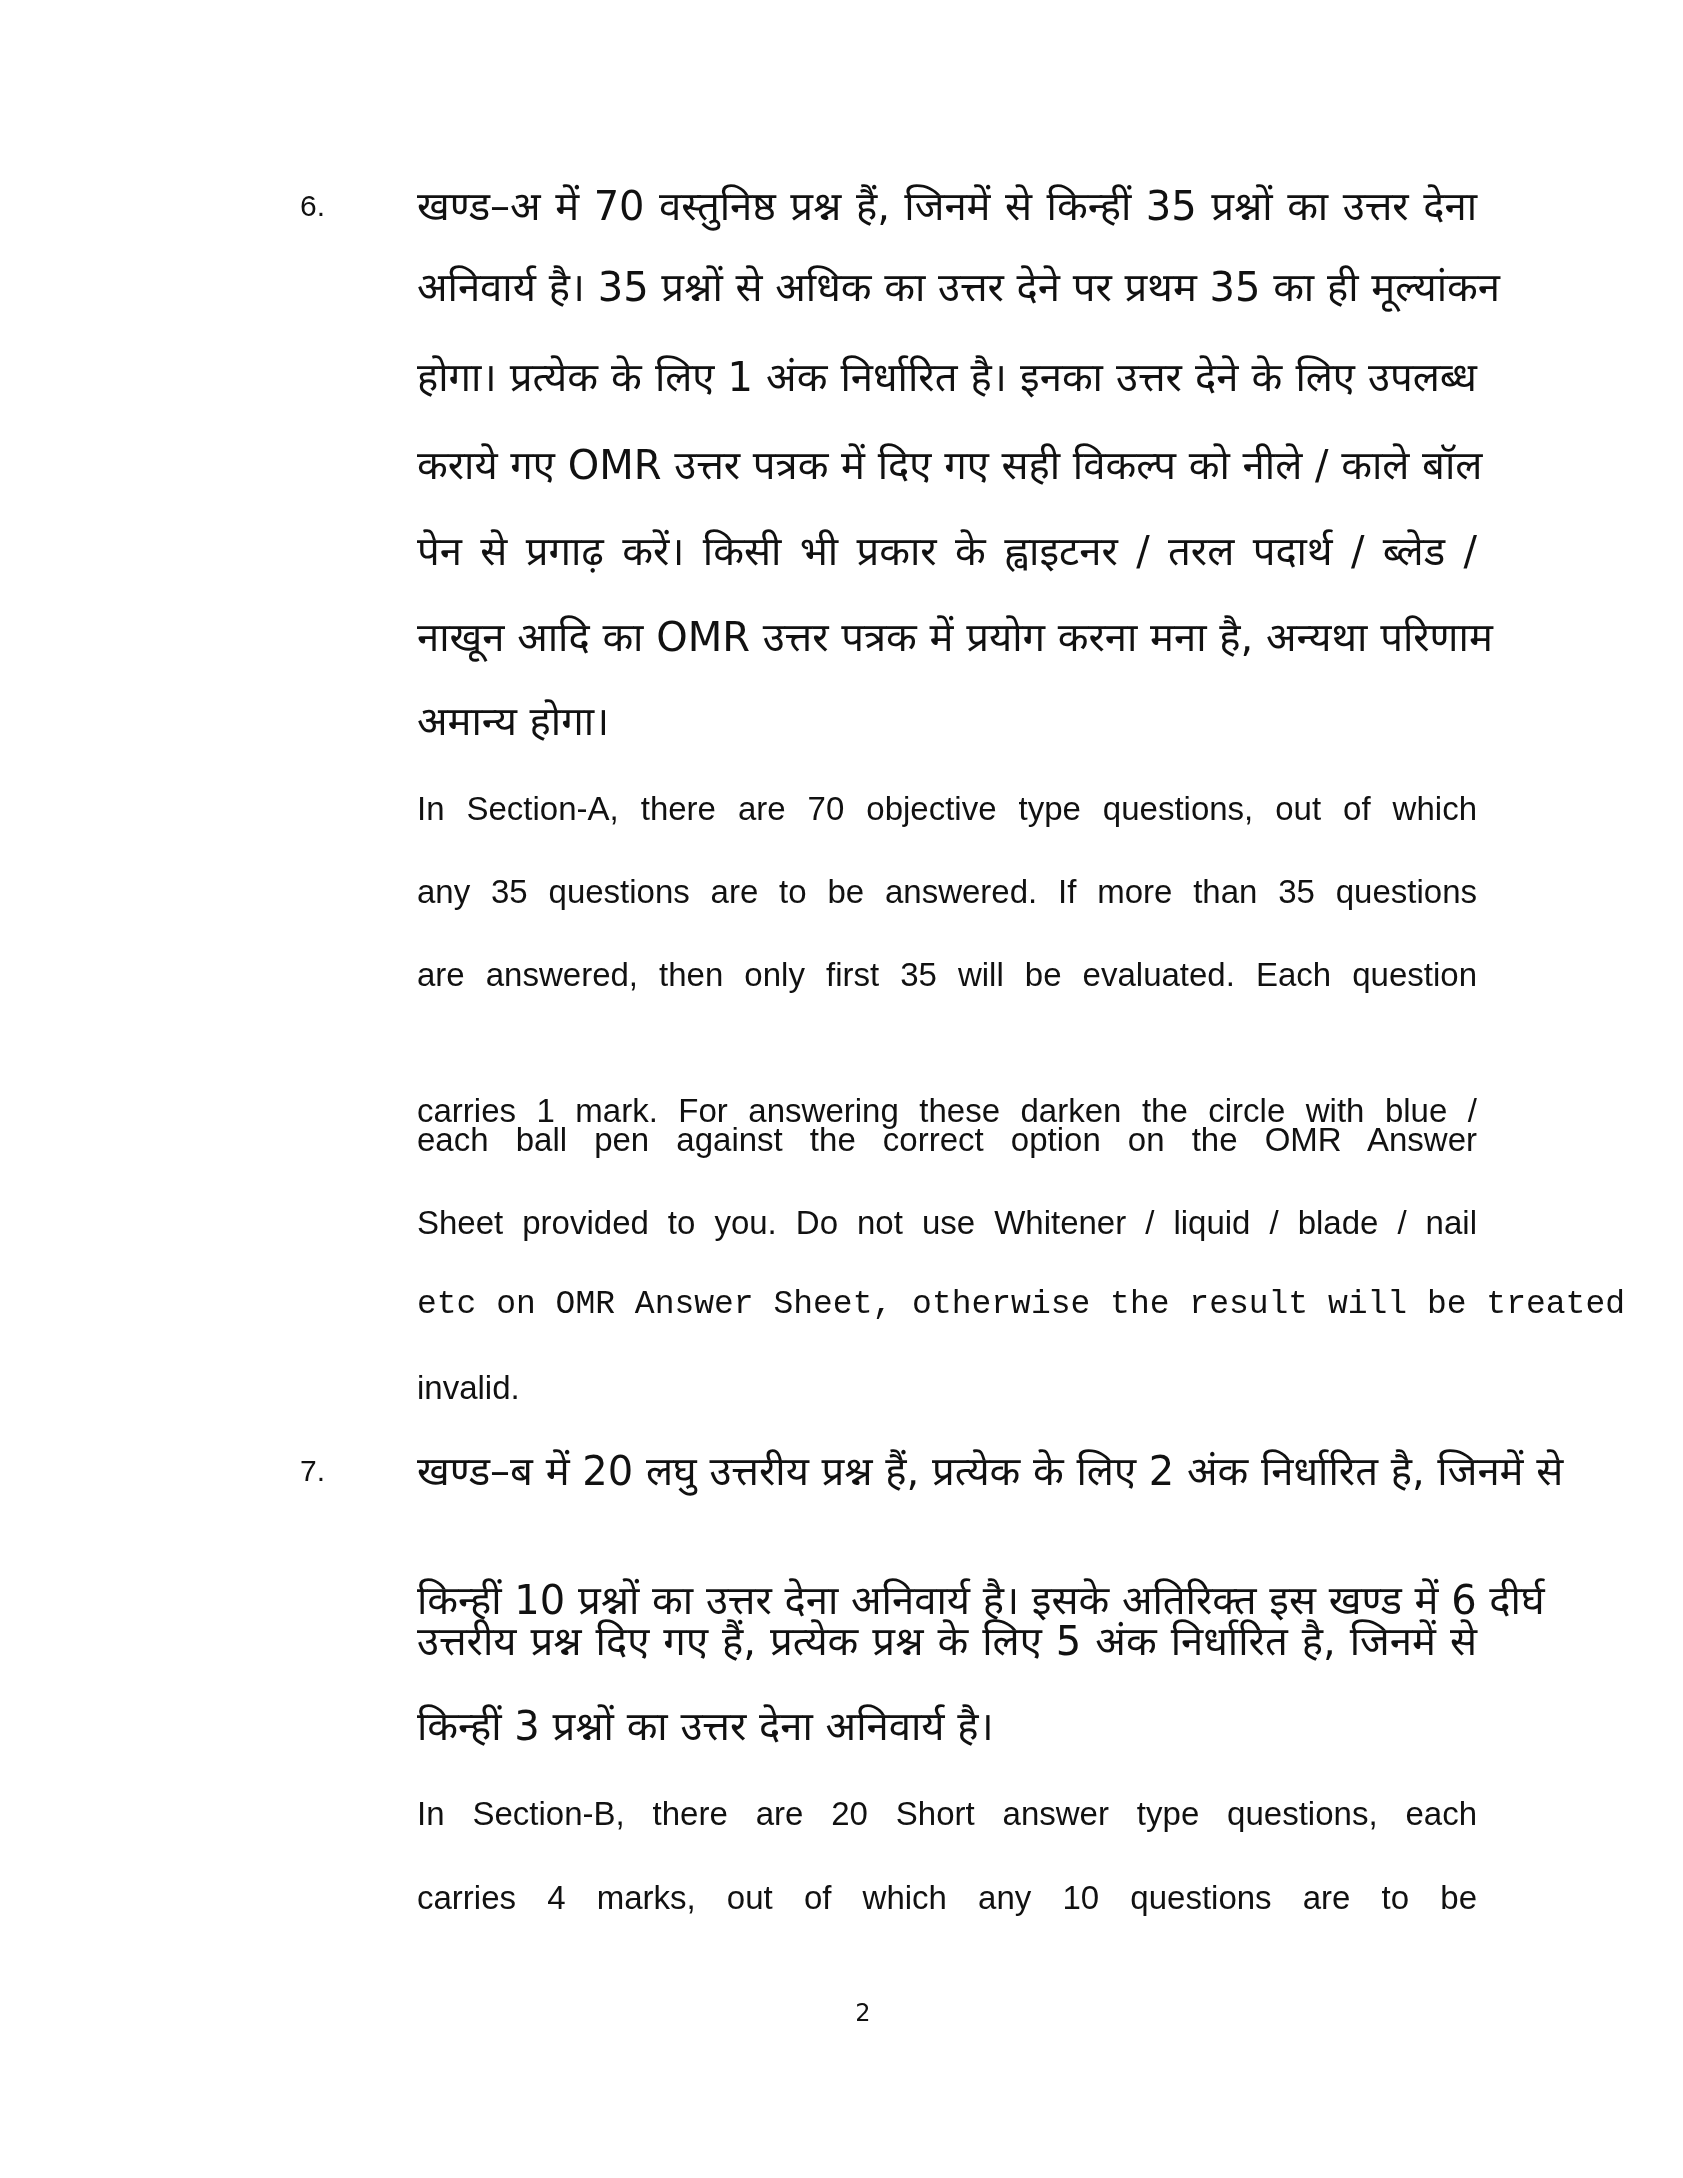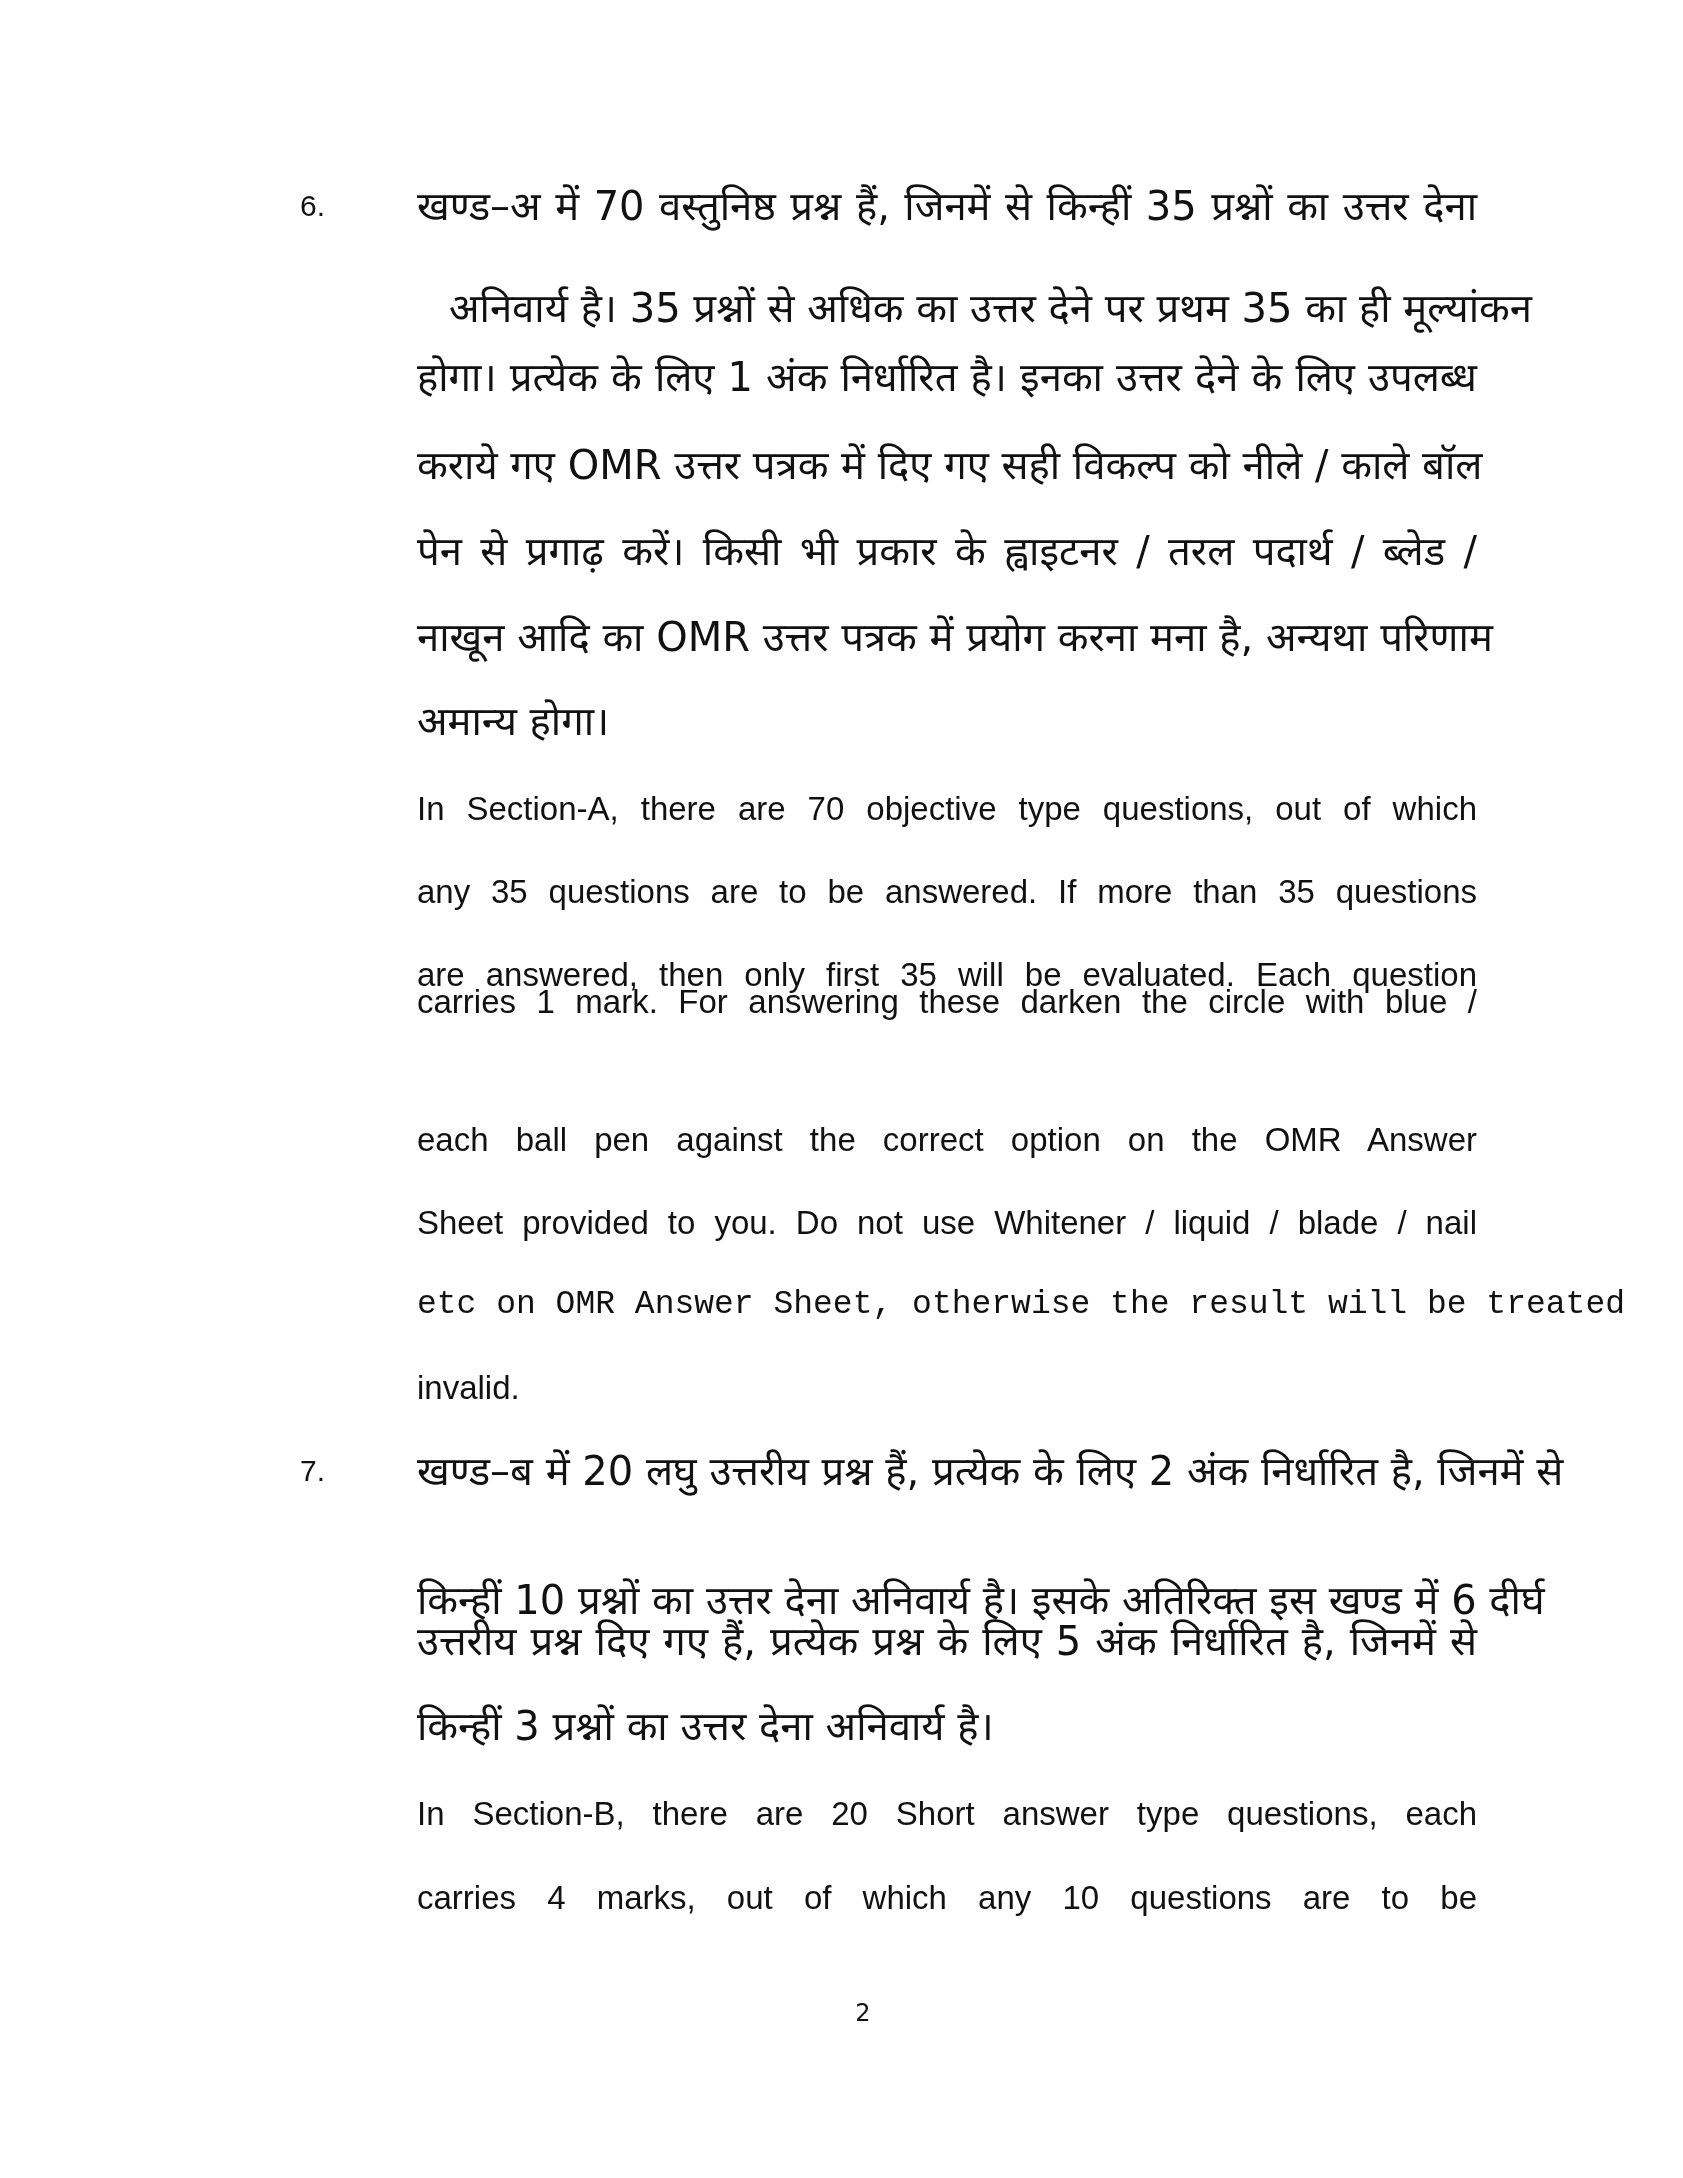--- a/index.html
+++ b/index.html
@@ -20,7 +20,7 @@
   <div class="item-num" style="top:186px;">6.</div>
   <div>
     <div class="line hi" style="top:184px;">खण्ड–अ में 70 वस्तुनिष्ठ प्रश्न हैं, जिनमें से किन्हीं 35 प्रश्नों का उत्तर देना</div>
-    <div class="line hi" style="top:286px;margin-left:32px;">अनिवार्य है। 35 प्रश्नों से अधिक का उत्तर देने पर प्रथम 35 का ही मूल्यांकन</div>
+    <div class="line hi" style="top:265px;">अनिवार्य है। 35 प्रश्नों से अधिक का उत्तर देने पर प्रथम 35 का ही मूल्यांकन</div>
     <div class="line hi" style="top:355px;">होगा। प्रत्येक के लिए 1 अंक निर्धारित है। इनका उत्तर देने के लिए उपलब्ध</div>
     <div class="line hi" style="top:443px;">कराये गए OMR उत्तर पत्रक में दिए गए सही विकल्प को नीले / काले बॉल</div>
     <div class="line hi" style="top:529px;">पेन से प्रगाढ़ करें। किसी भी प्रकार के ह्वाइटनर / तरल पदार्थ / ब्लेड /</div>

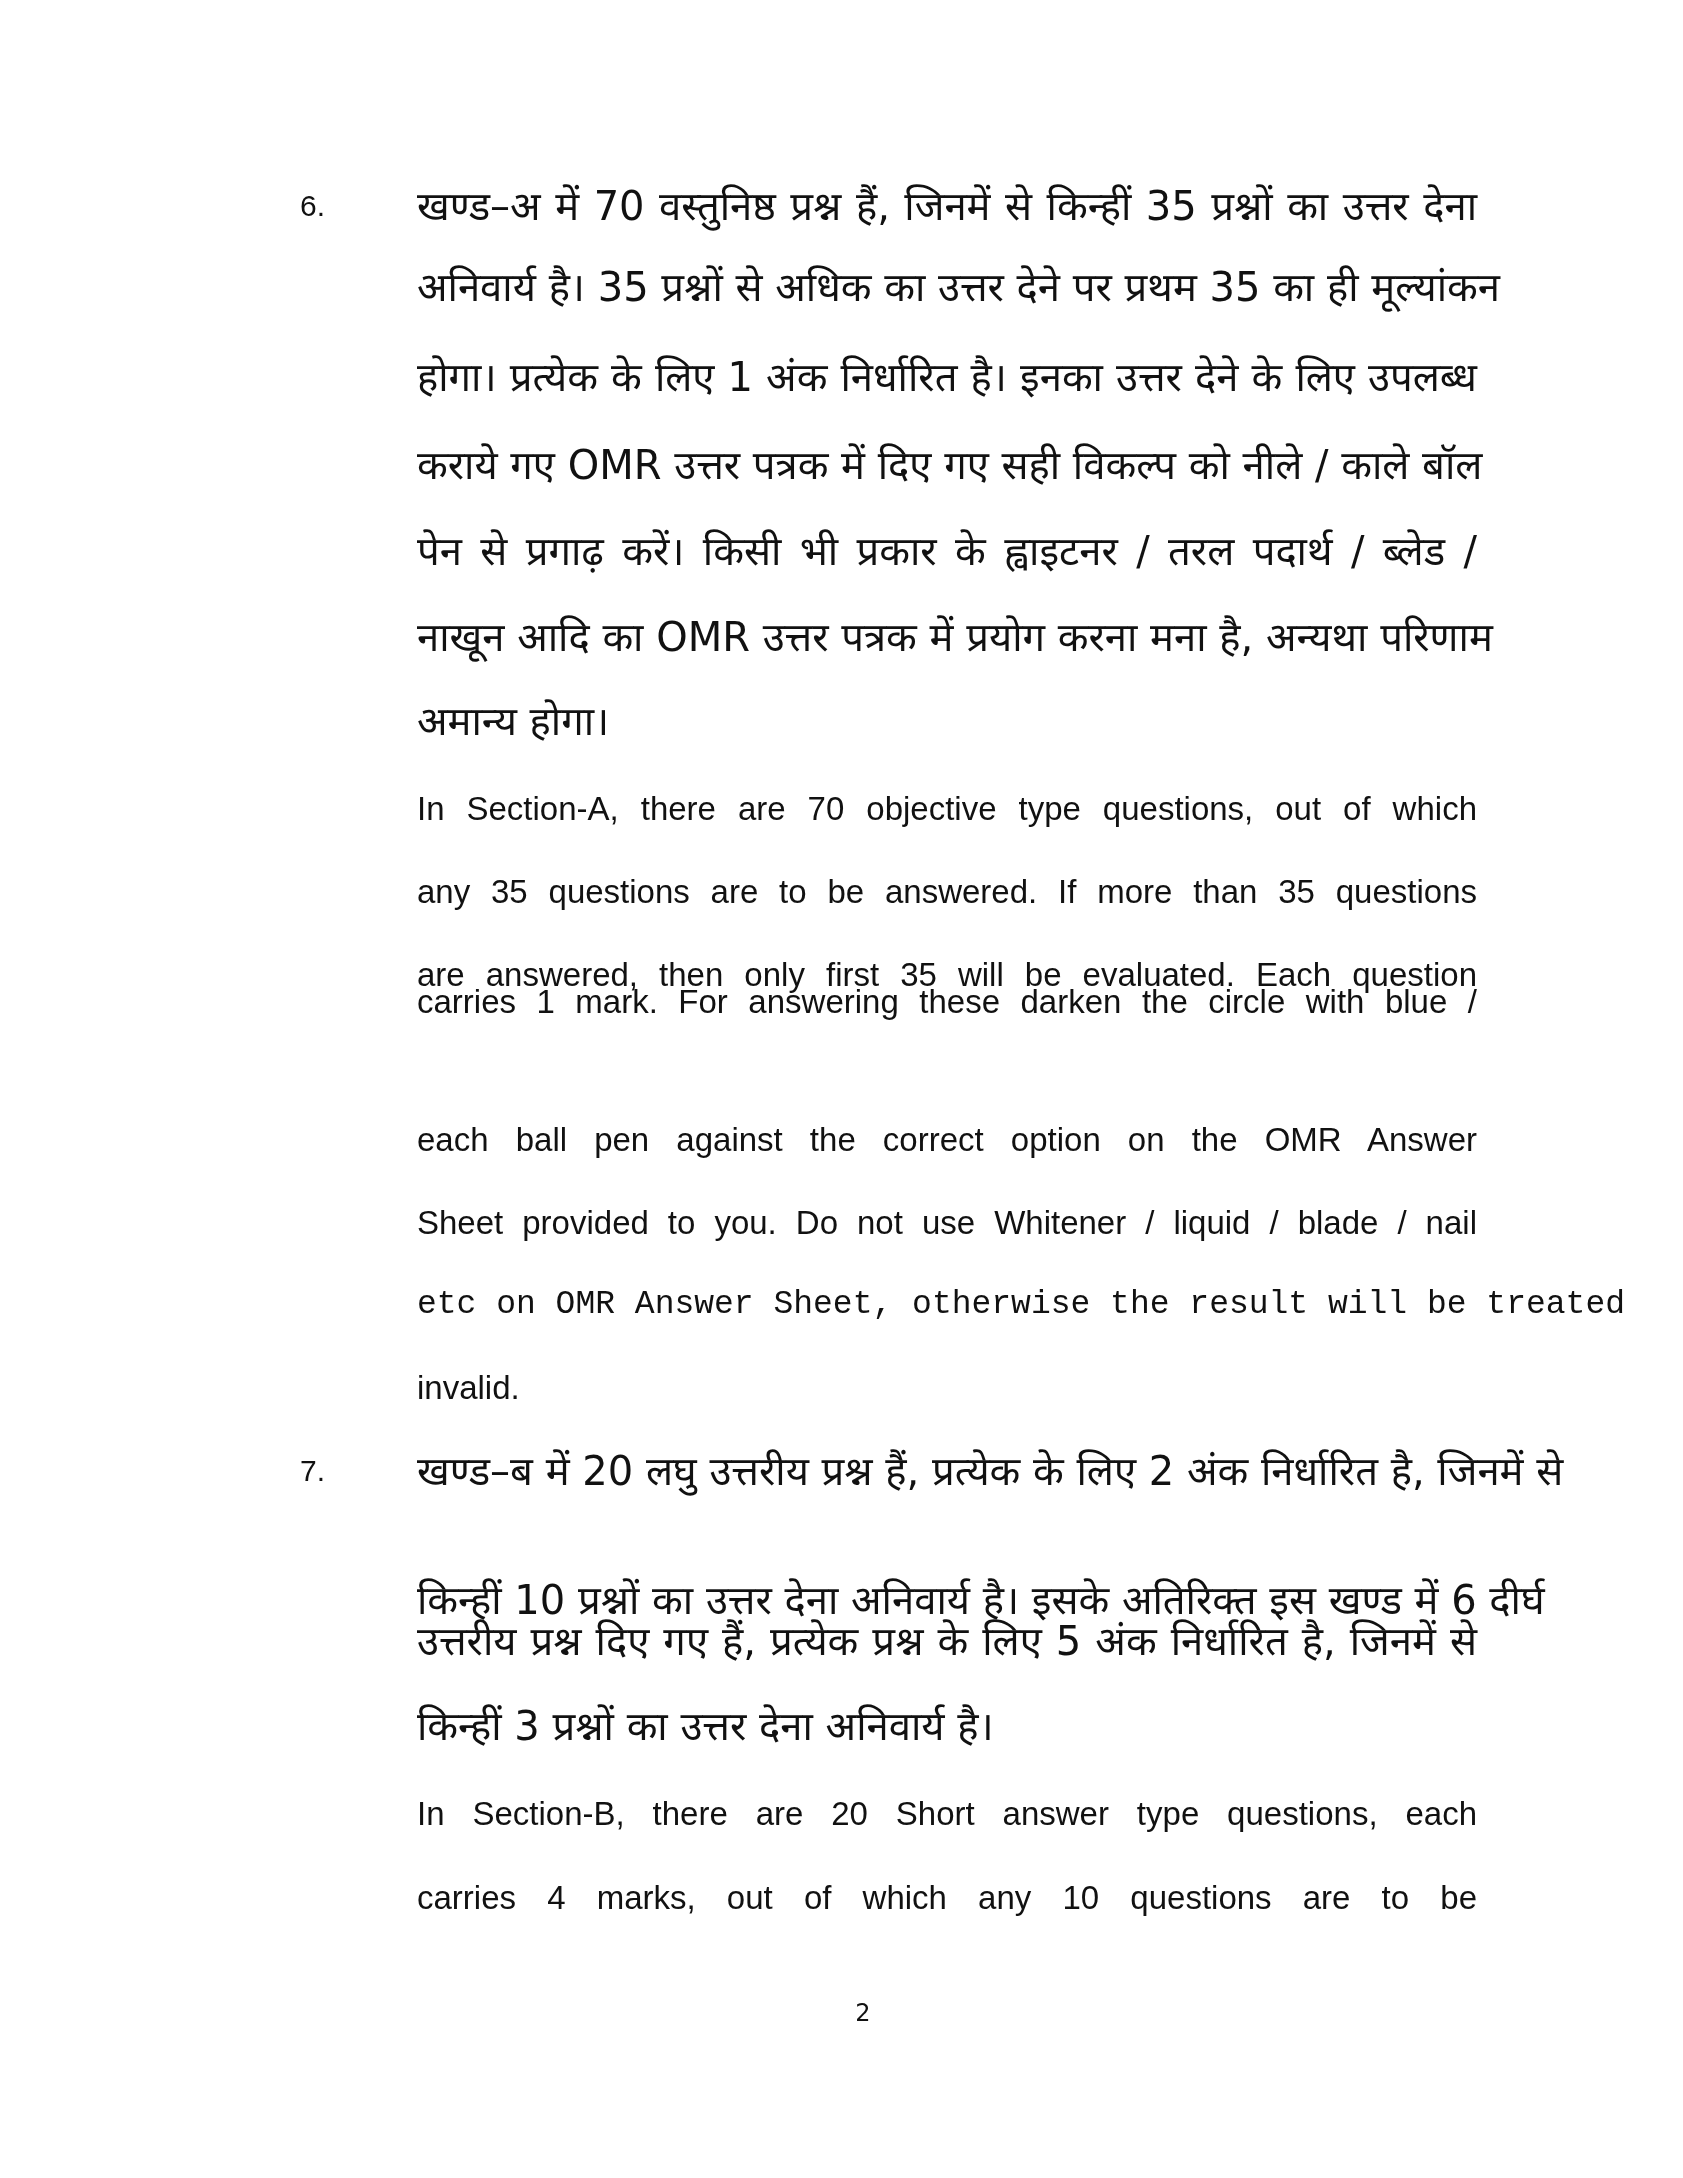--- a/index.html
+++ b/index.html
@@ -31,7 +31,7 @@
     <div class="line" style="top:787px;">In Section-A, there are 70 objective type questions, out of which</div>
     <div class="line" style="top:870px;">any 35 questions are to be answered. If more than 35 questions</div>
     <div class="line" style="top:953px;">are answered, then only first 35 will be evaluated. Each question</div>
-    <div class="line" style="top:980px;">carries 1 mark. For answering these darken the circle with blue /</div>
+    <div class="line" style="top:1089px;">carries 1 mark. For answering these darken the circle with blue /</div>
     <div class="line" style="top:1118px;">each ball pen against the correct option on the OMR Answer</div>
     <div class="line" style="top:1201px;">Sheet provided to you. Do not use Whitener / liquid / blade / nail</div>
     <div class="line" style="top:1283px;font-family:Liberation Mono, monospace;">etc on OMR Answer Sheet, otherwise the result will be treated</div>

